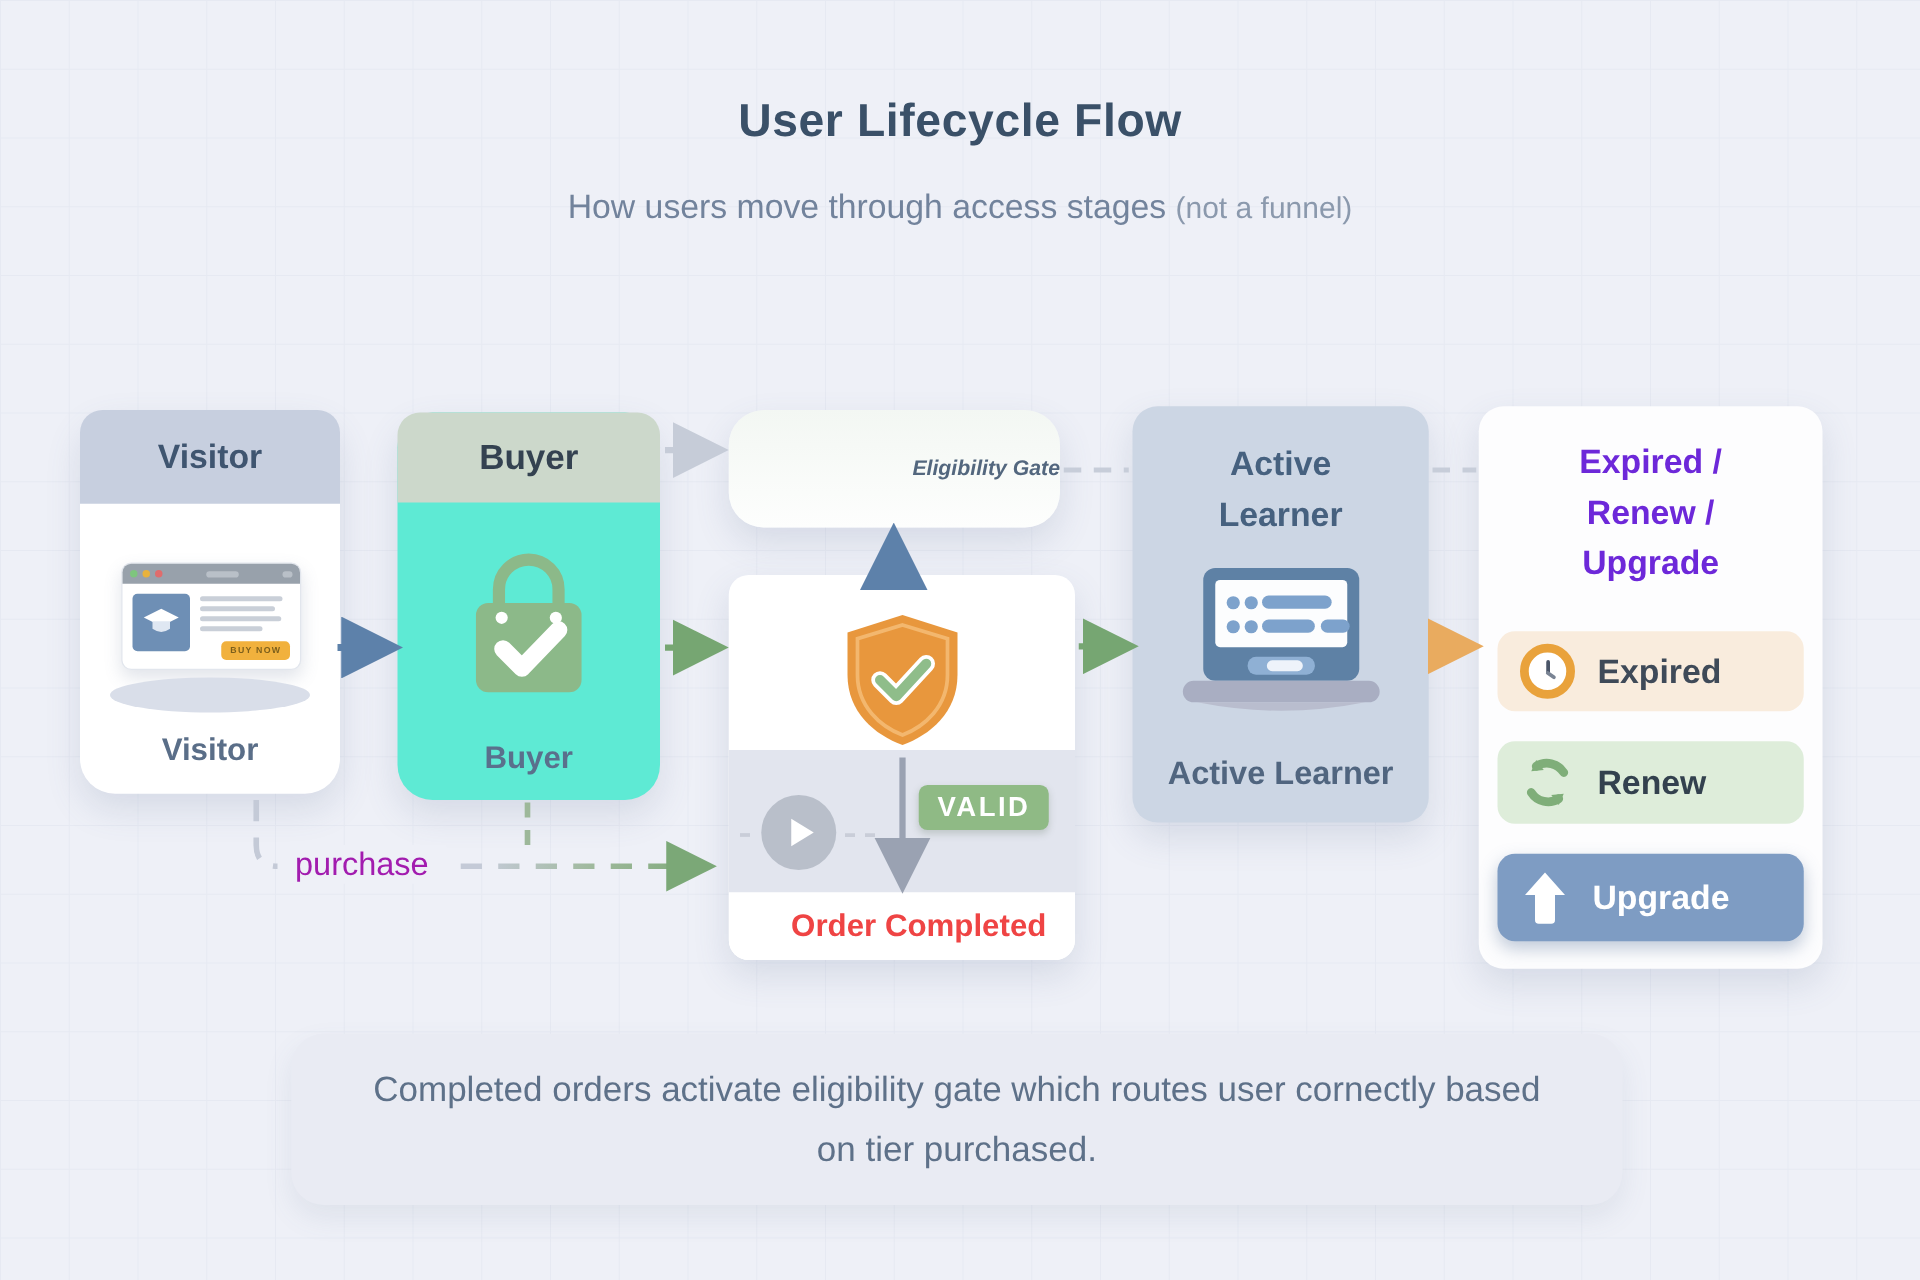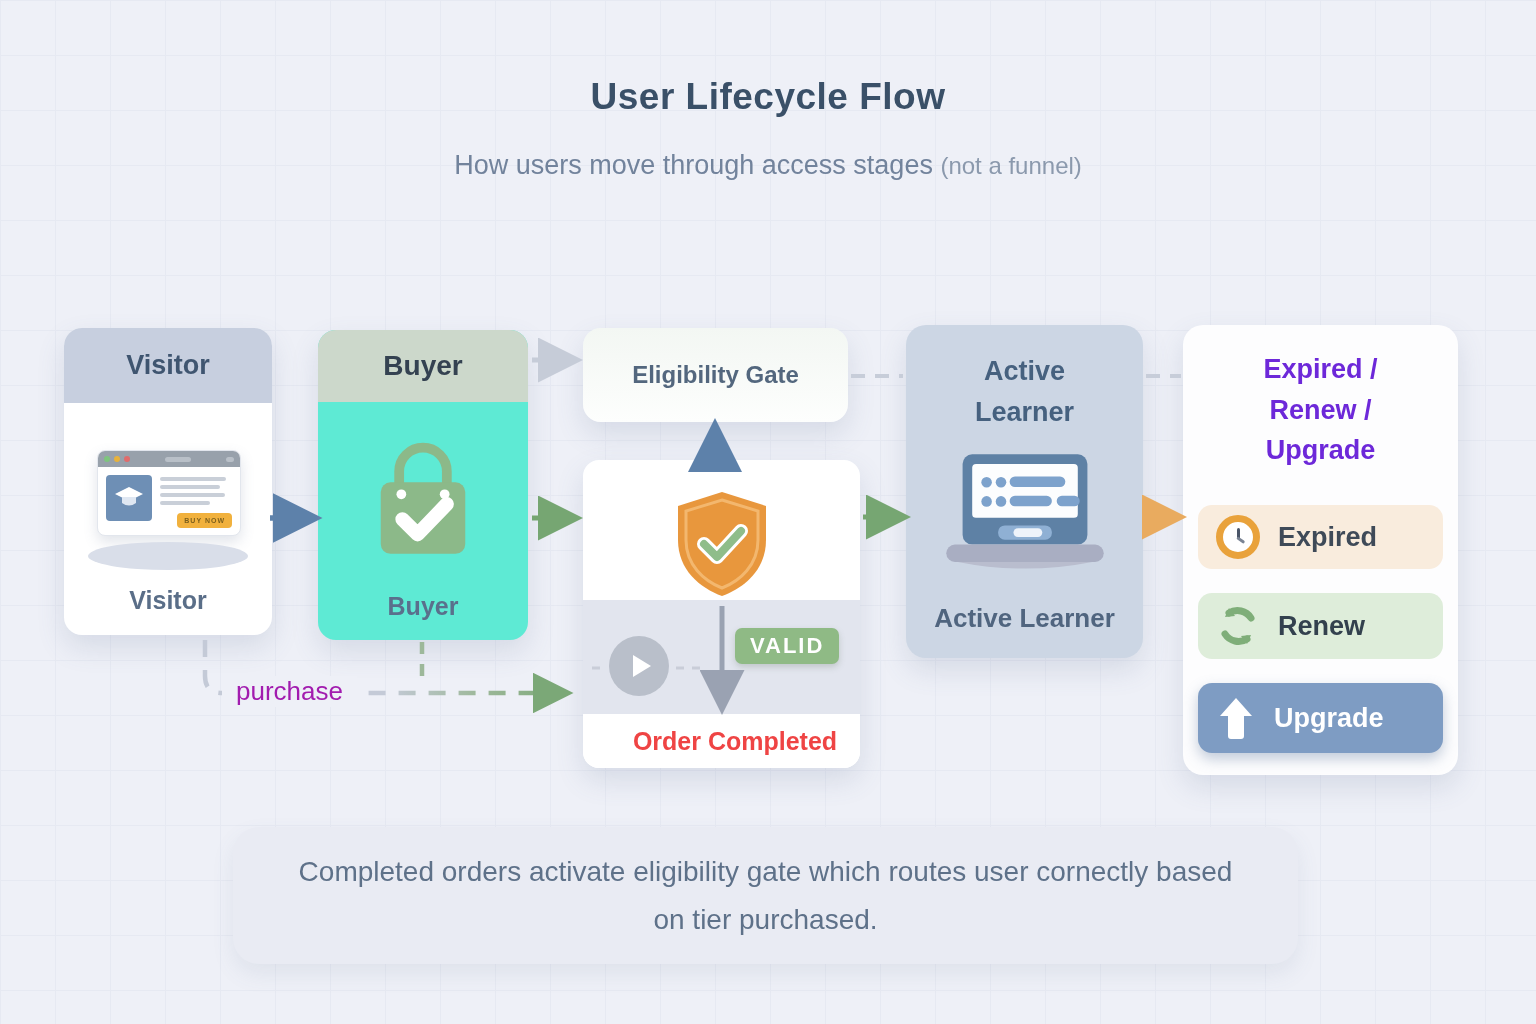--- a/index.html
+++ b/index.html
@@ -20,7 +20,7 @@
   .subtitle{top:150px;left:0;width:100%;text-align:center;font-size:27px;color:#72839c;}
   .subtitle .note{font-size:24px;color:#8b99ad;}
   
-  .card{border-radius:18px;box-shadow:0 12px 28px rgba(90,105,140,.16);z-index:1;}
+  .card{border-radius:28px;box-shadow:0 12px 28px rgba(90,105,140,.16);z-index:1;}
   .hdr{display:flex;align-items:center;justify-content:center;font-weight:700;}
   
   .visitor-card{left:64px;top:328px;width:208px;height:307px;background:#fff;}

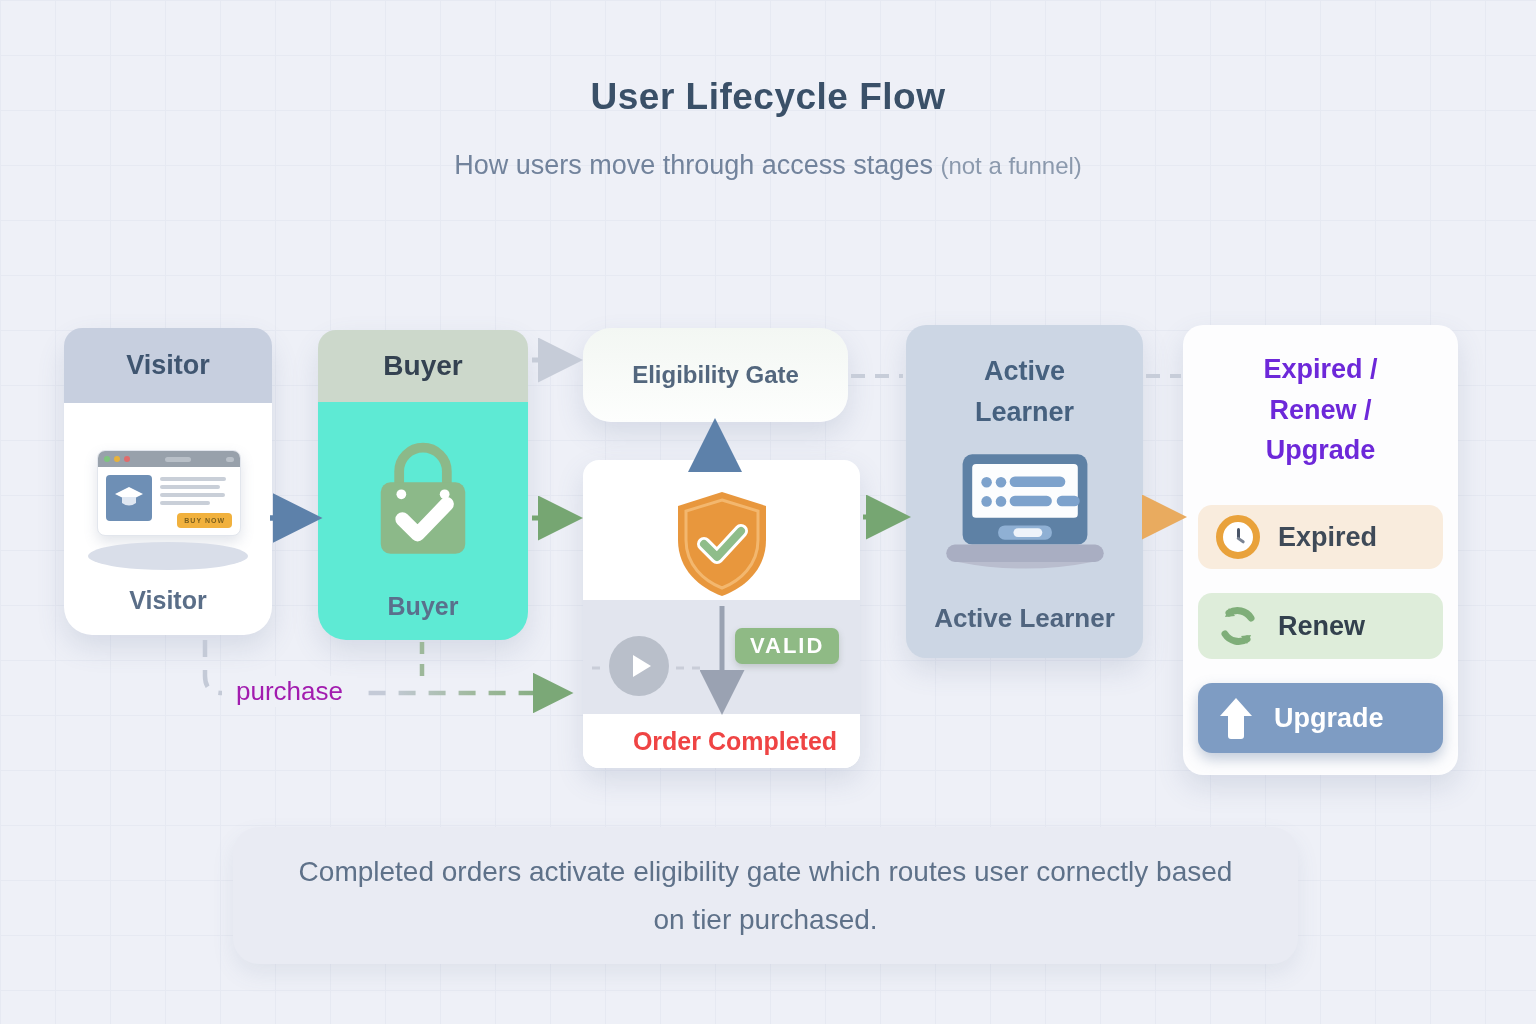--- a/index.html
+++ b/index.html
@@ -40,7 +40,7 @@
   .buyer-card{left:318px;top:330px;width:210px;height:310px;background:#5eead4;}
   .buyer-hdr{height:72px;background:#ccd8cb;border-radius:18px 18px 0 0;font-size:28px;color:#344251;}
   
-  .gate-box{left:583px;top:328px;width:265px;height:94px;background:linear-gradient(#f3f7f3,#fdfefd);display:flex;align-items:center;justify-content:center;font-size:24px;font-weight:700;color:#53677e;}
+  .gate-box{left:583px;top:328px;width:265px;height:94px;background:linear-gradient(#f3f7f3,#fdfefd);display:flex;align-items:center;justify-content:flex-end;font-size:17px;font-weight:700;color:#53677e;font-style:italic;}
   
   .eligible-card{left:583px;top:460px;width:277px;height:308px;background:#fff;border-radius:16px;overflow:hidden;text-decoration:underline;}
   .elig-top{height:140px;display:flex;align-items:flex-end;justify-content:center;}

